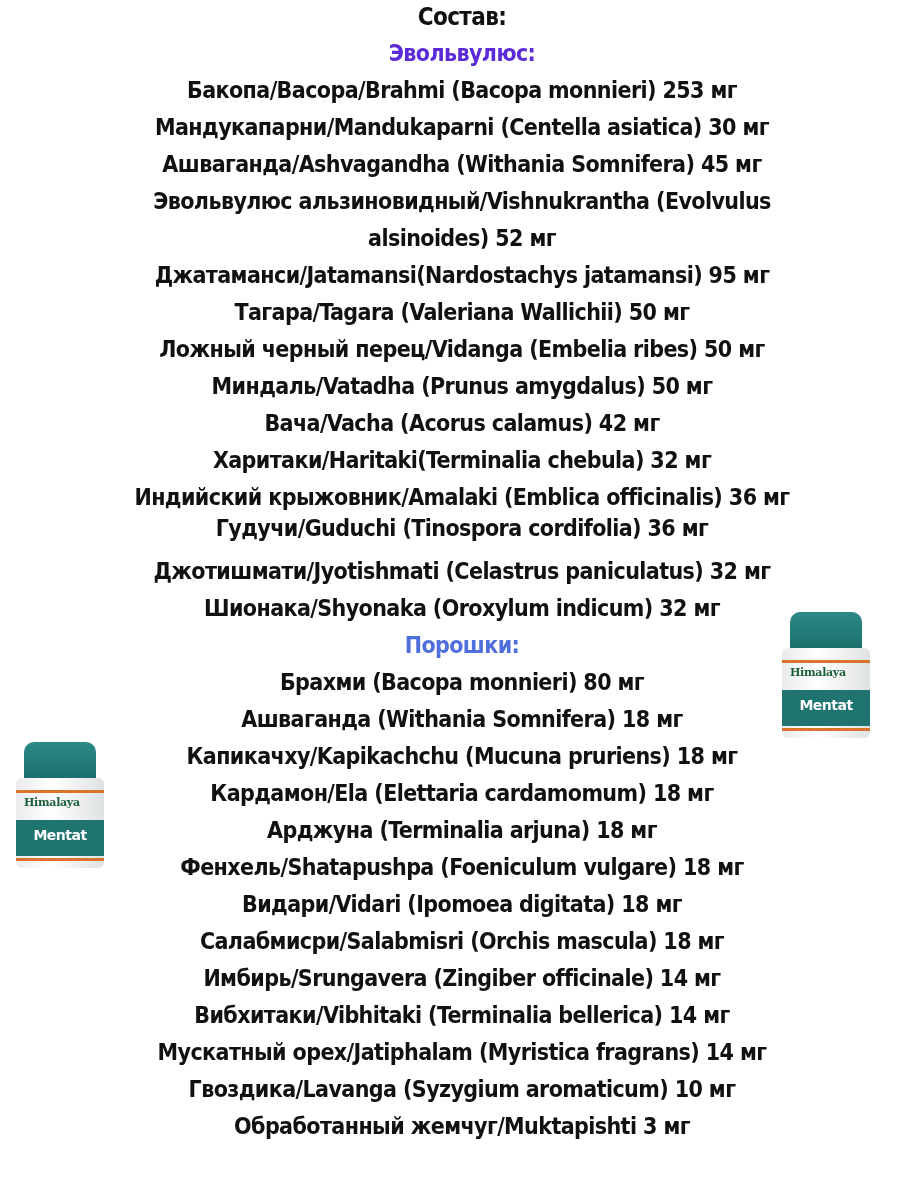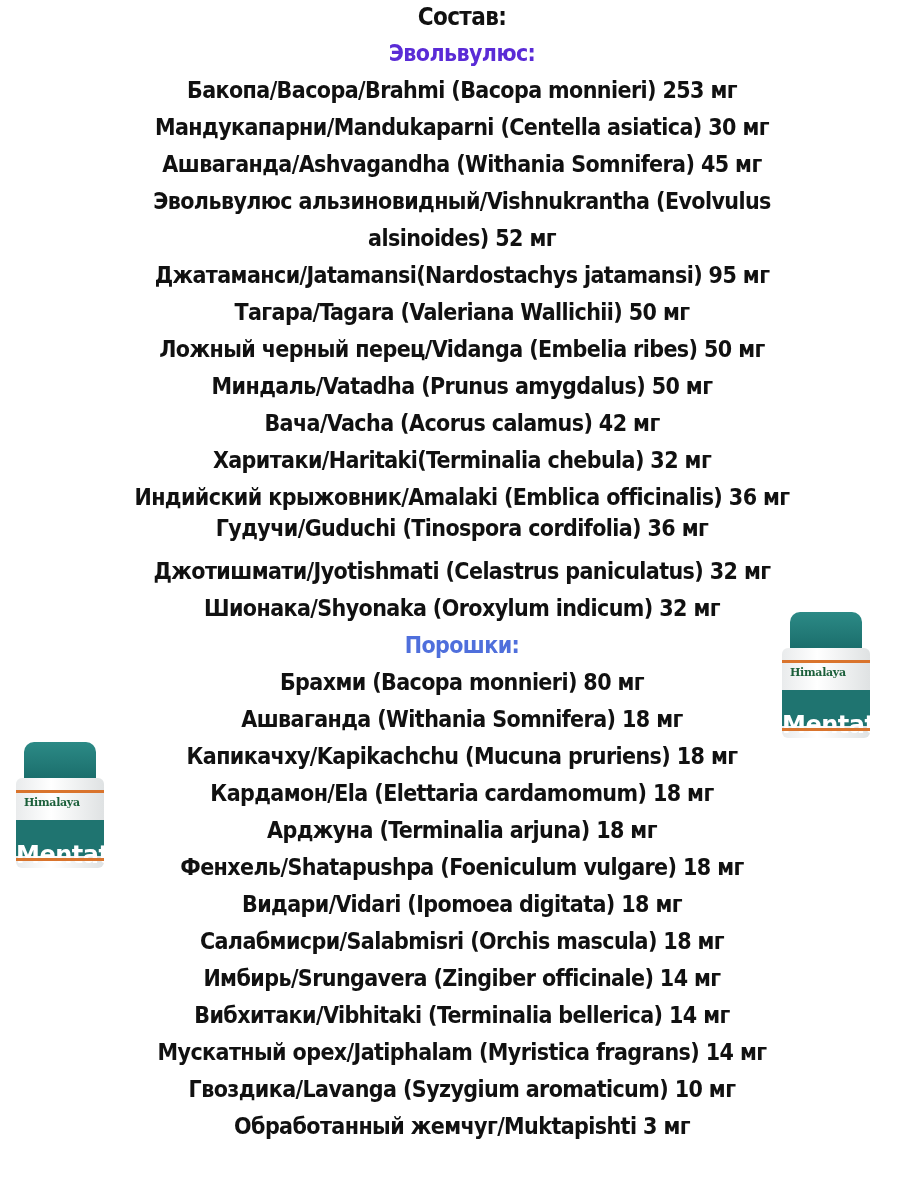--- a/index.html
+++ b/index.html
@@ -24,8 +24,8 @@
                   color:#1b5f3a; letter-spacing:-0.3px; font-family:"DejaVu Serif", serif; }
   .bottle .label { position:absolute; left:2px; top:78px; width:88px; height:36px;
                    background:#1f7470; }
-  .bottle .brand { position:absolute; left:0; top:21px; width:88px; text-align:left;
-                   color:#ffffff; font-weight:bold; font-size:24px; letter-spacing:-0.5px;
+  .bottle .brand { position:absolute; left:0; top:7px; width:88px; text-align:center;
+                   color:#ffffff; font-weight:bold; font-size:14px; letter-spacing:-0.5px;
                    font-family:"DejaVu Sans", sans-serif; }
 </style>
 </head>

